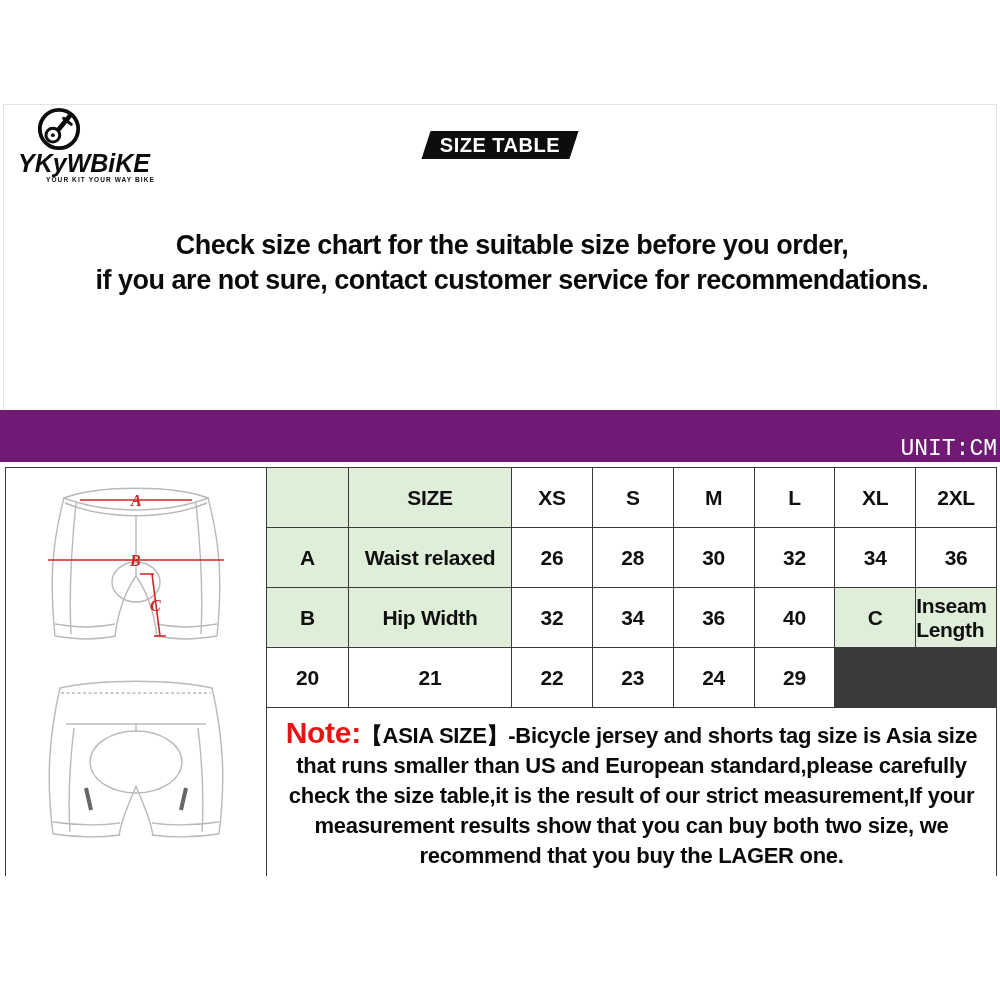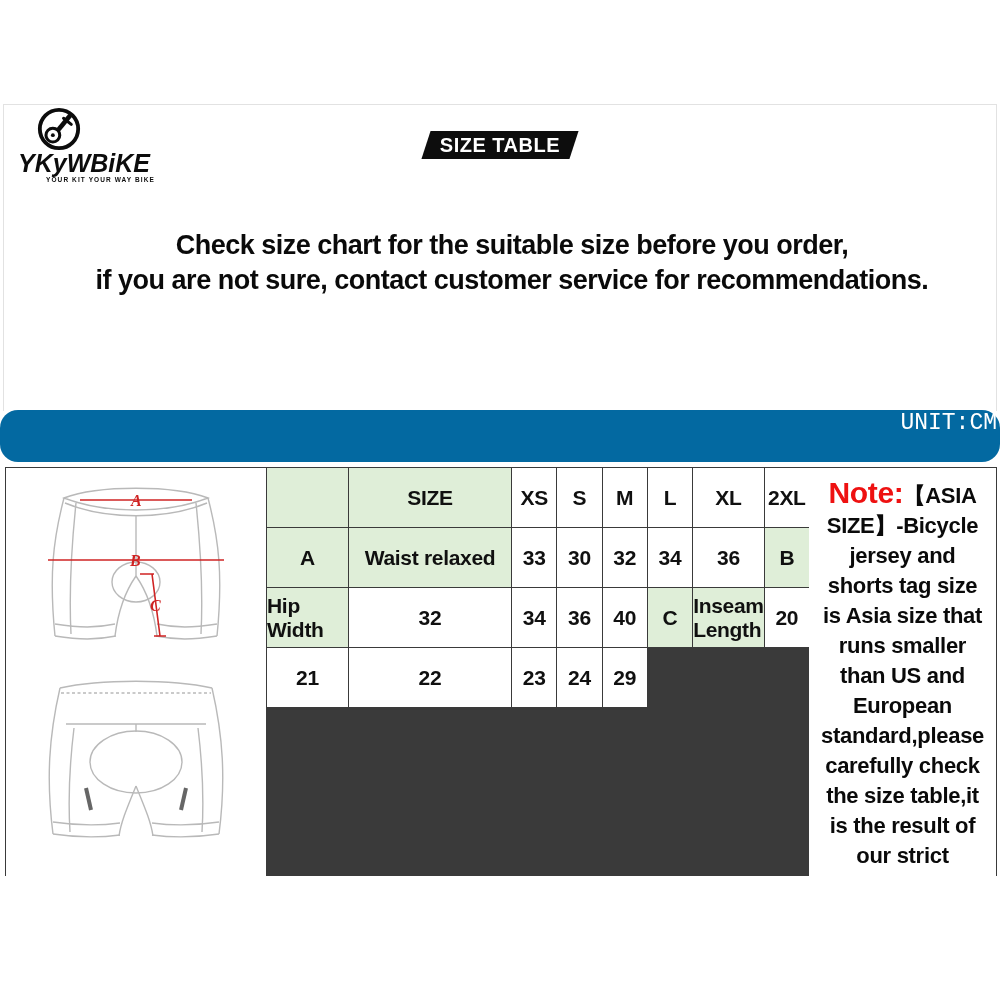--- a/index.html
+++ b/index.html
@@ -28,10 +28,10 @@
            font-weight:700;font-size:27px;line-height:35px;letter-spacing:-0.5px;color:#0a0a0a;}
 
   
-  .unit-bar{position:absolute;left:0;top:410px;width:100%;height:52px;background:#0369a1;
-            color:#ffffff;display:flex;align-items:flex-start;justify-content:flex-end;
+  .unit-bar{position:absolute;left:0;top:410px;width:100%;height:52px;background:#701a75;
+            color:#ffffff;display:flex;align-items:flex-end;justify-content:flex-end;
             font-family:"Liberation Mono","DejaVu Sans Mono",monospace;font-size:23px;font-weight:500;
-            padding-right:3px;box-sizing:border-box;border-radius:18px;}
+            padding-right:3px;box-sizing:border-box;}
 
   
   .lower{position:absolute;left:5px;top:467px;width:992px;height:426px;

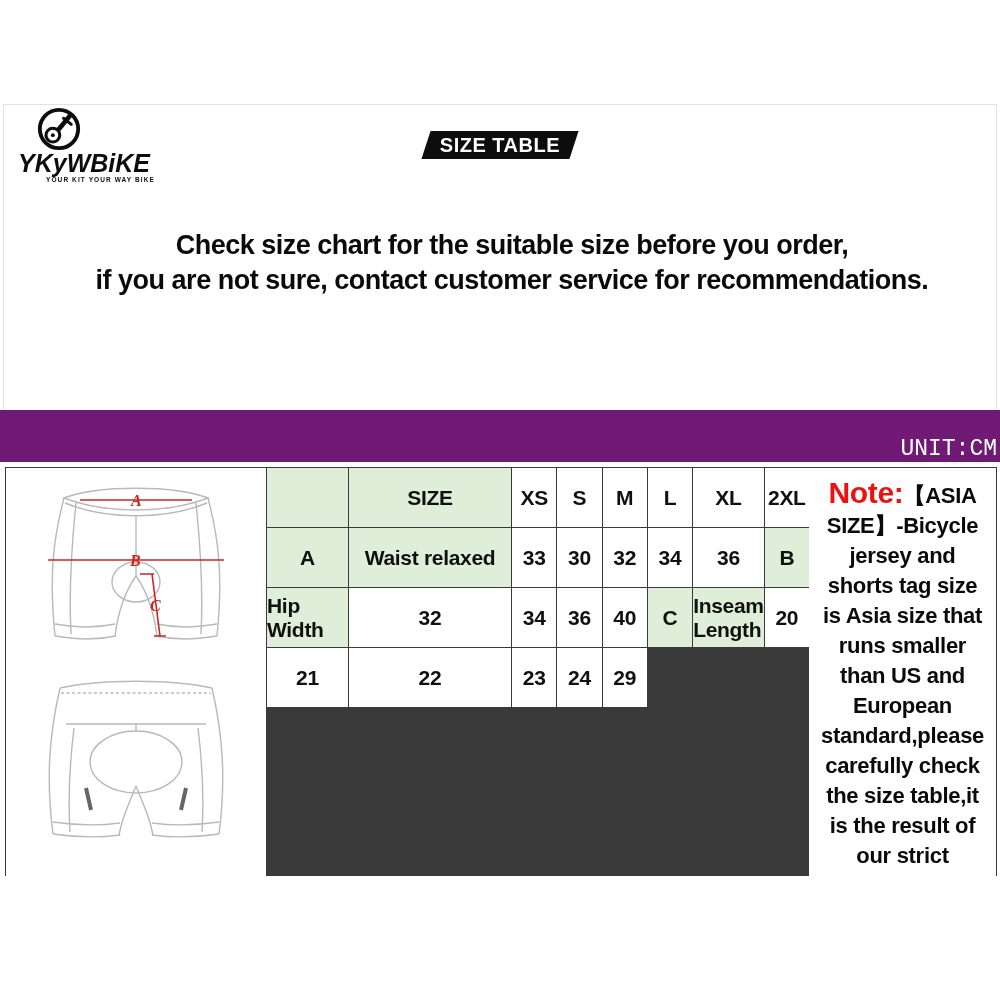--- a/index.html
+++ b/index.html
@@ -37,7 +37,7 @@
   .lower{position:absolute;left:5px;top:467px;width:992px;height:426px;
          border:1px solid #3a3a3a;box-sizing:border-box;display:flex;background:#fff;}
   .illus{width:260px;border-right:1px solid #3a3a3a;position:relative;flex:none;}
-  .right-col{flex:1;display:flex;flex-direction:row;min-width:0;}
+  .right-col{flex:1;display:flex;flex-direction:column;min-width:0;}
 
   
   .size-grid{display:grid;grid-template-columns:81px 162px repeat(6,1fr);

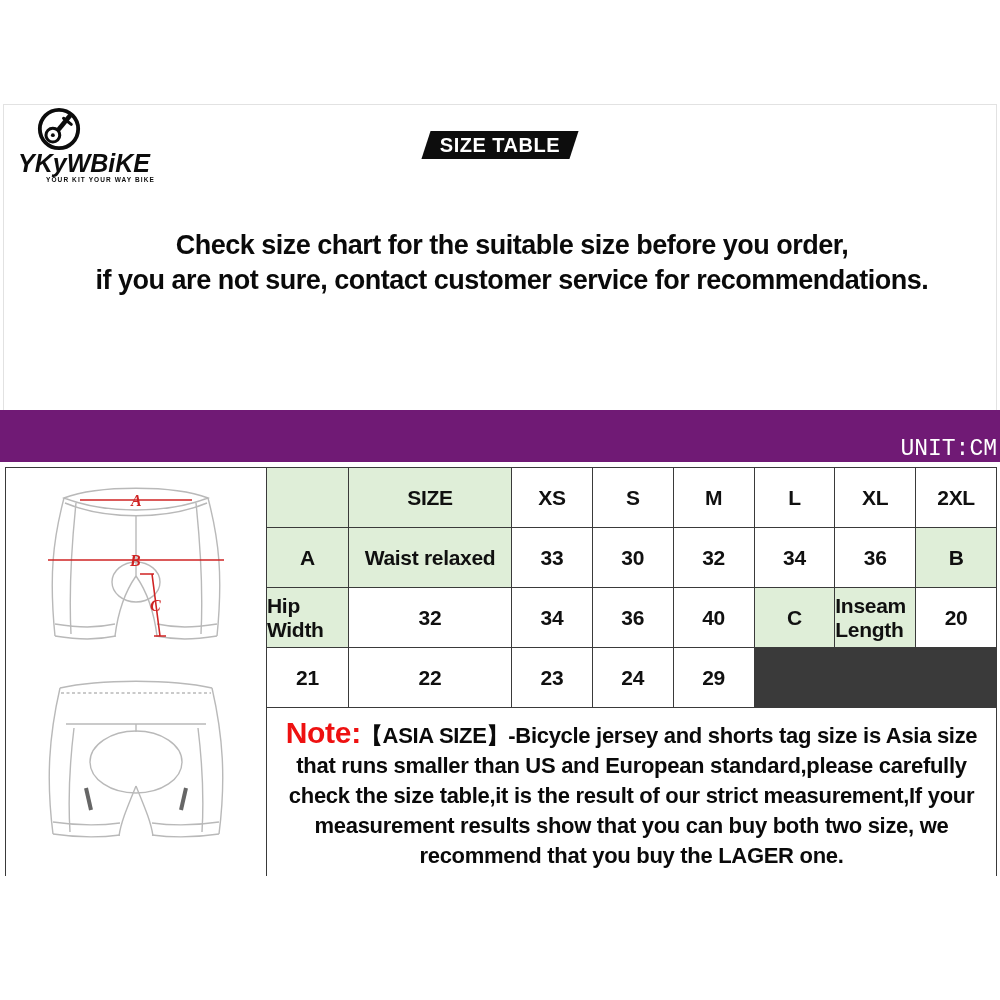--- a/index.html
+++ b/index.html
@@ -155,7 +155,7 @@
 
         <div class="cell green">A</div>
         <div class="cell green">Waist relaxed</div>
-        <div class="cell">33</div>
+        <div class="cell">26</div>
         <div class="cell">30</div>
         <div class="cell">32</div>
         <div class="cell">34</div>

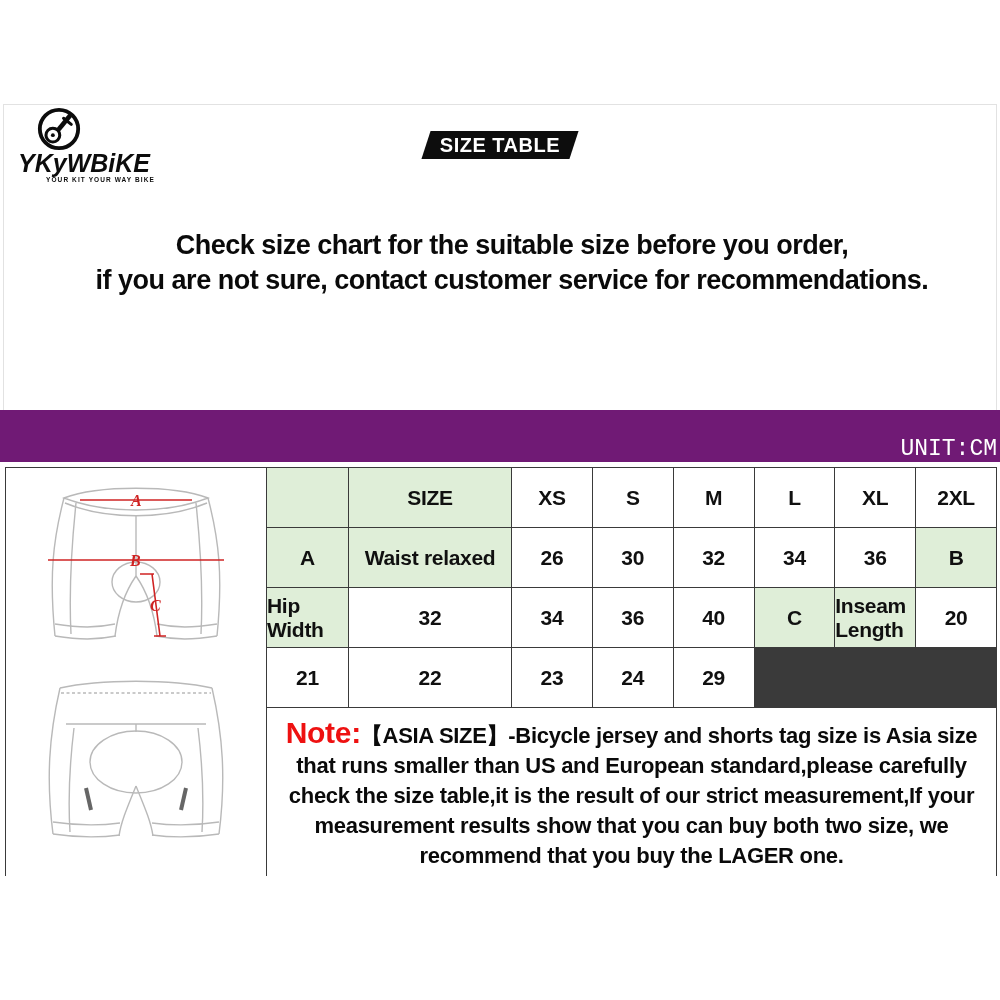--- a/index.html
+++ b/index.html
@@ -156,6 +156,7 @@
         <div class="cell green">A</div>
         <div class="cell green">Waist relaxed</div>
         <div class="cell">26</div>
+        <div class="cell">28</div>
         <div class="cell">30</div>
         <div class="cell">32</div>
         <div class="cell">34</div>

